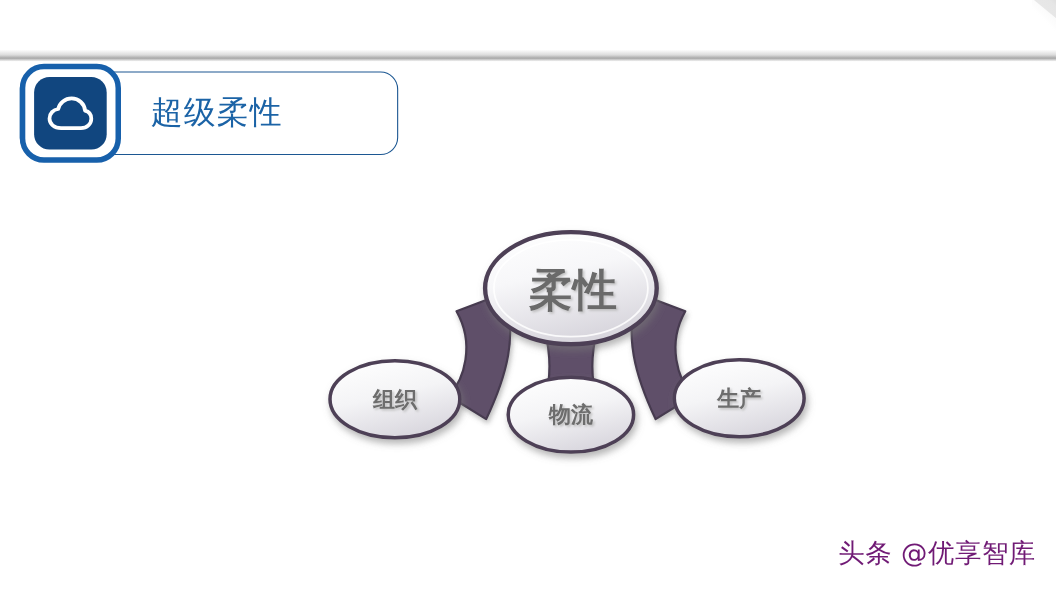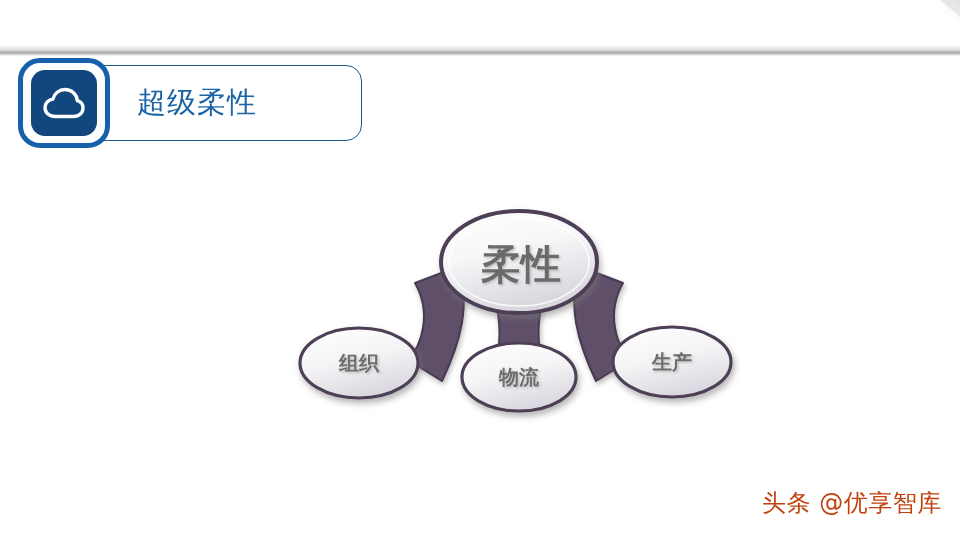--- a/index.html
+++ b/index.html
@@ -131,7 +131,7 @@
     top: 488px;
     font-size: 24px;
     line-height: 30px;
-    color: #c2410c;
+    color: #701a75;
     white-space: nowrap;
     font-family: "DejaVu Sans", "Liberation Sans", sans-serif;
     letter-spacing: 0.5px;

